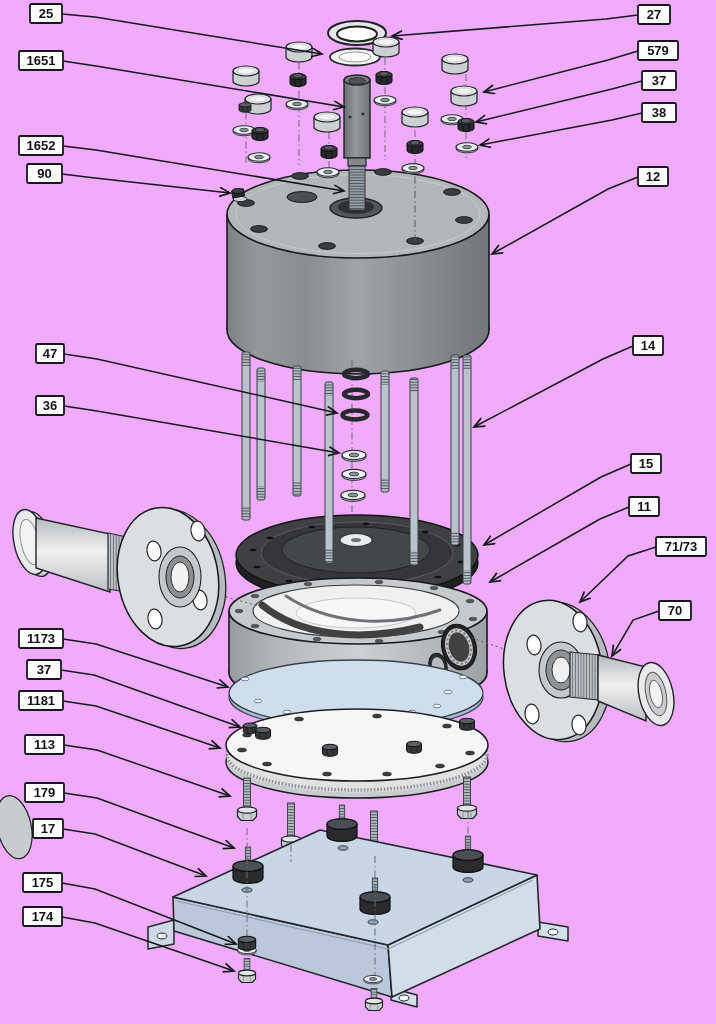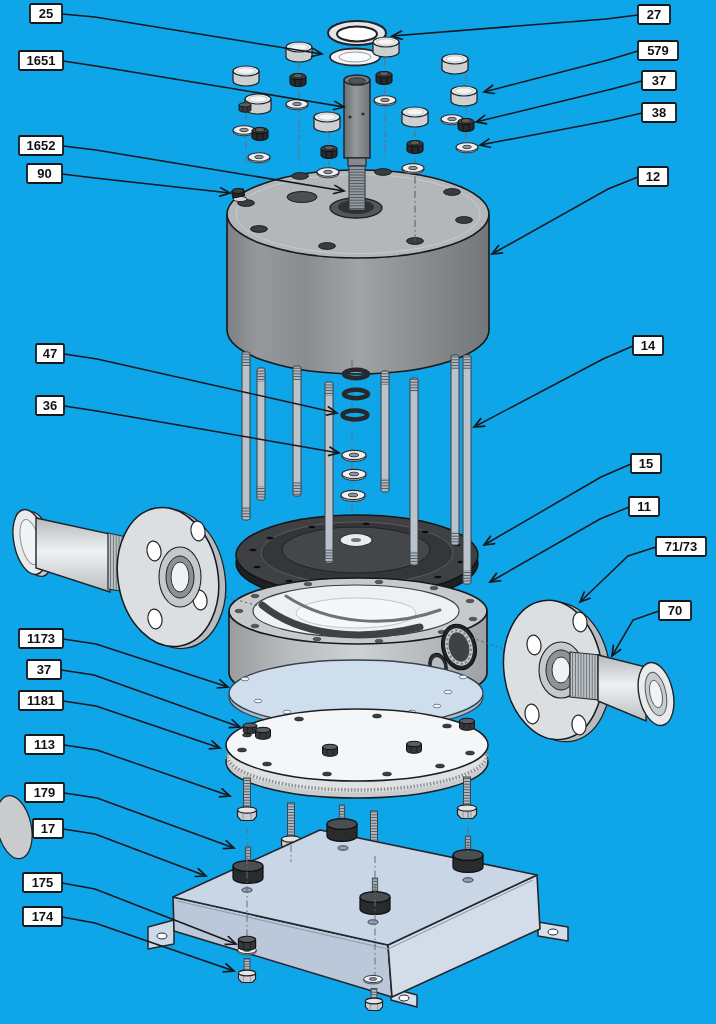--- a/index.html
+++ b/index.html
@@ -3,7 +3,7 @@
 <meta charset="utf-8">
 <style>
   html,body{margin:0;padding:0;background:#ffffff;}
-  .stage{position:relative;width:716px;height:1024px;background:#0ea5e9;overflow:hidden;
+  .stage{position:relative;width:716px;height:1024px;background:#f0abfc;overflow:hidden;
          font-family:"Liberation Sans",sans-serif;}
   svg{display:block;}
   .callout-text{font-family:"Liberation Sans",sans-serif;font-size:13px;font-weight:700;fill:#111;}

